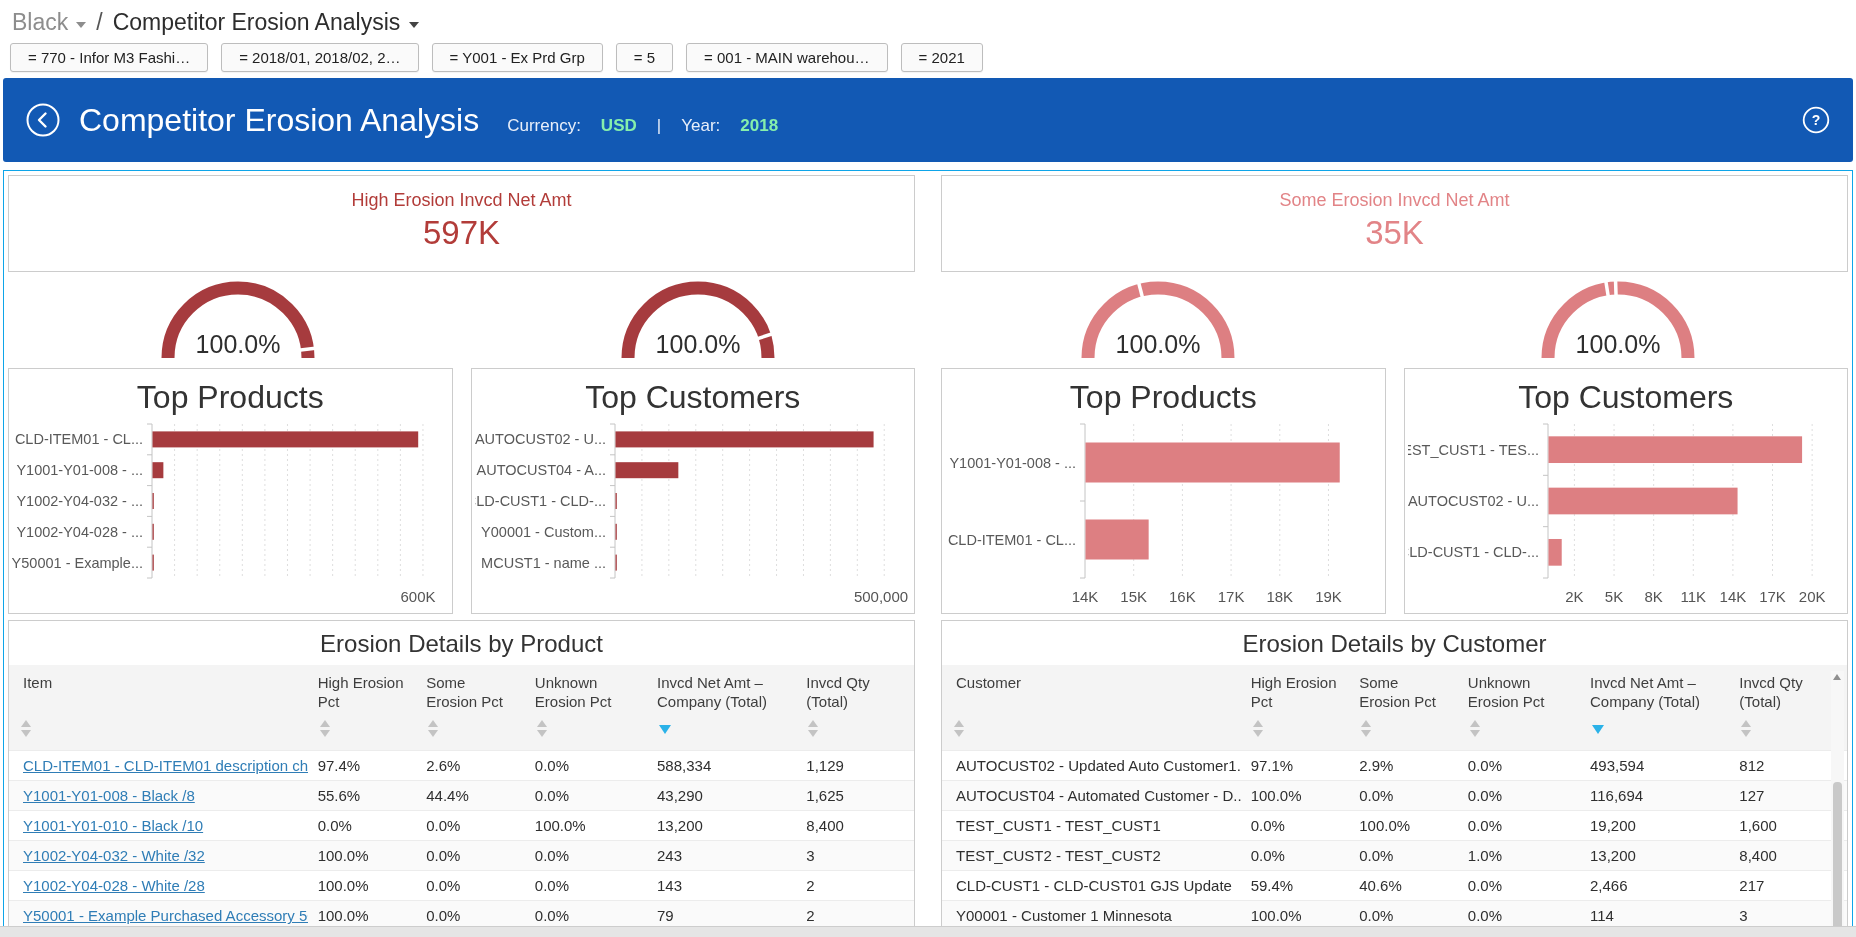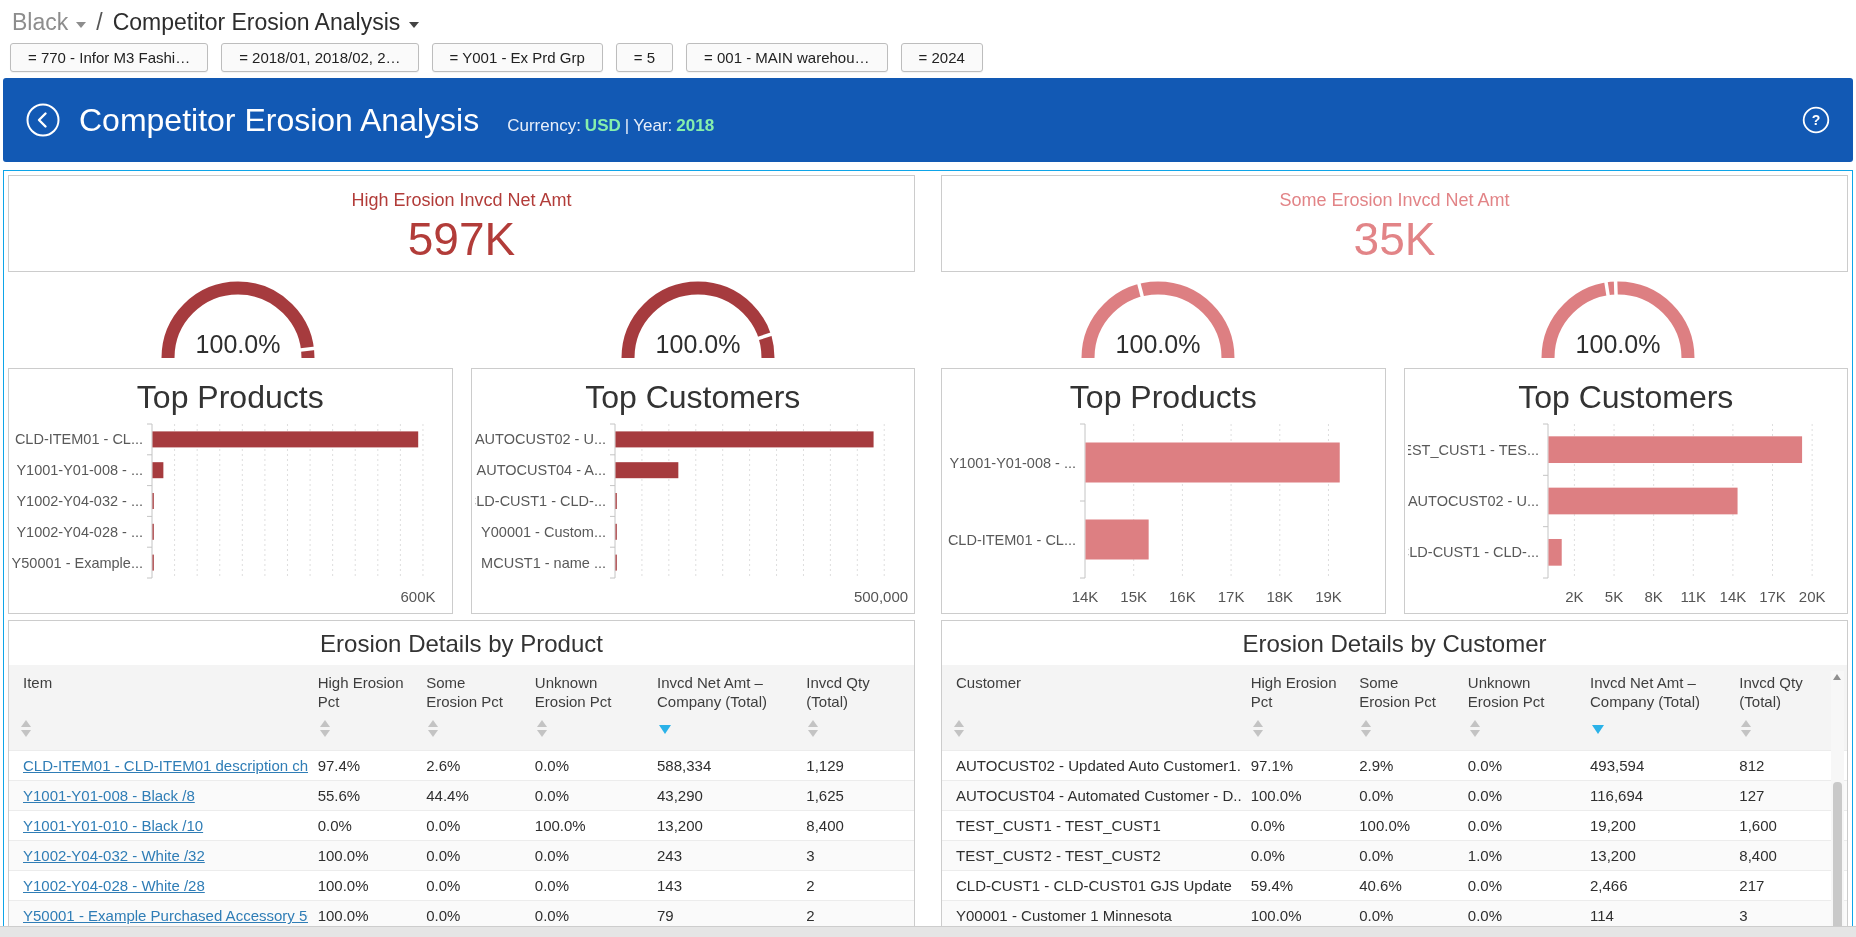--- a/index.html
+++ b/index.html
@@ -94,7 +94,7 @@
     <div class="chip">= Y001 - Ex Prd Grp</div>
     <div class="chip">= 5</div>
     <div class="chip">= 001 - MAIN warehou…</div>
-    <div class="chip">= 2024</div>
+    <div class="chip">= 2021</div>
   </div>
 
 <div class="blue-header" style="background: rgb(18, 89, 180);">

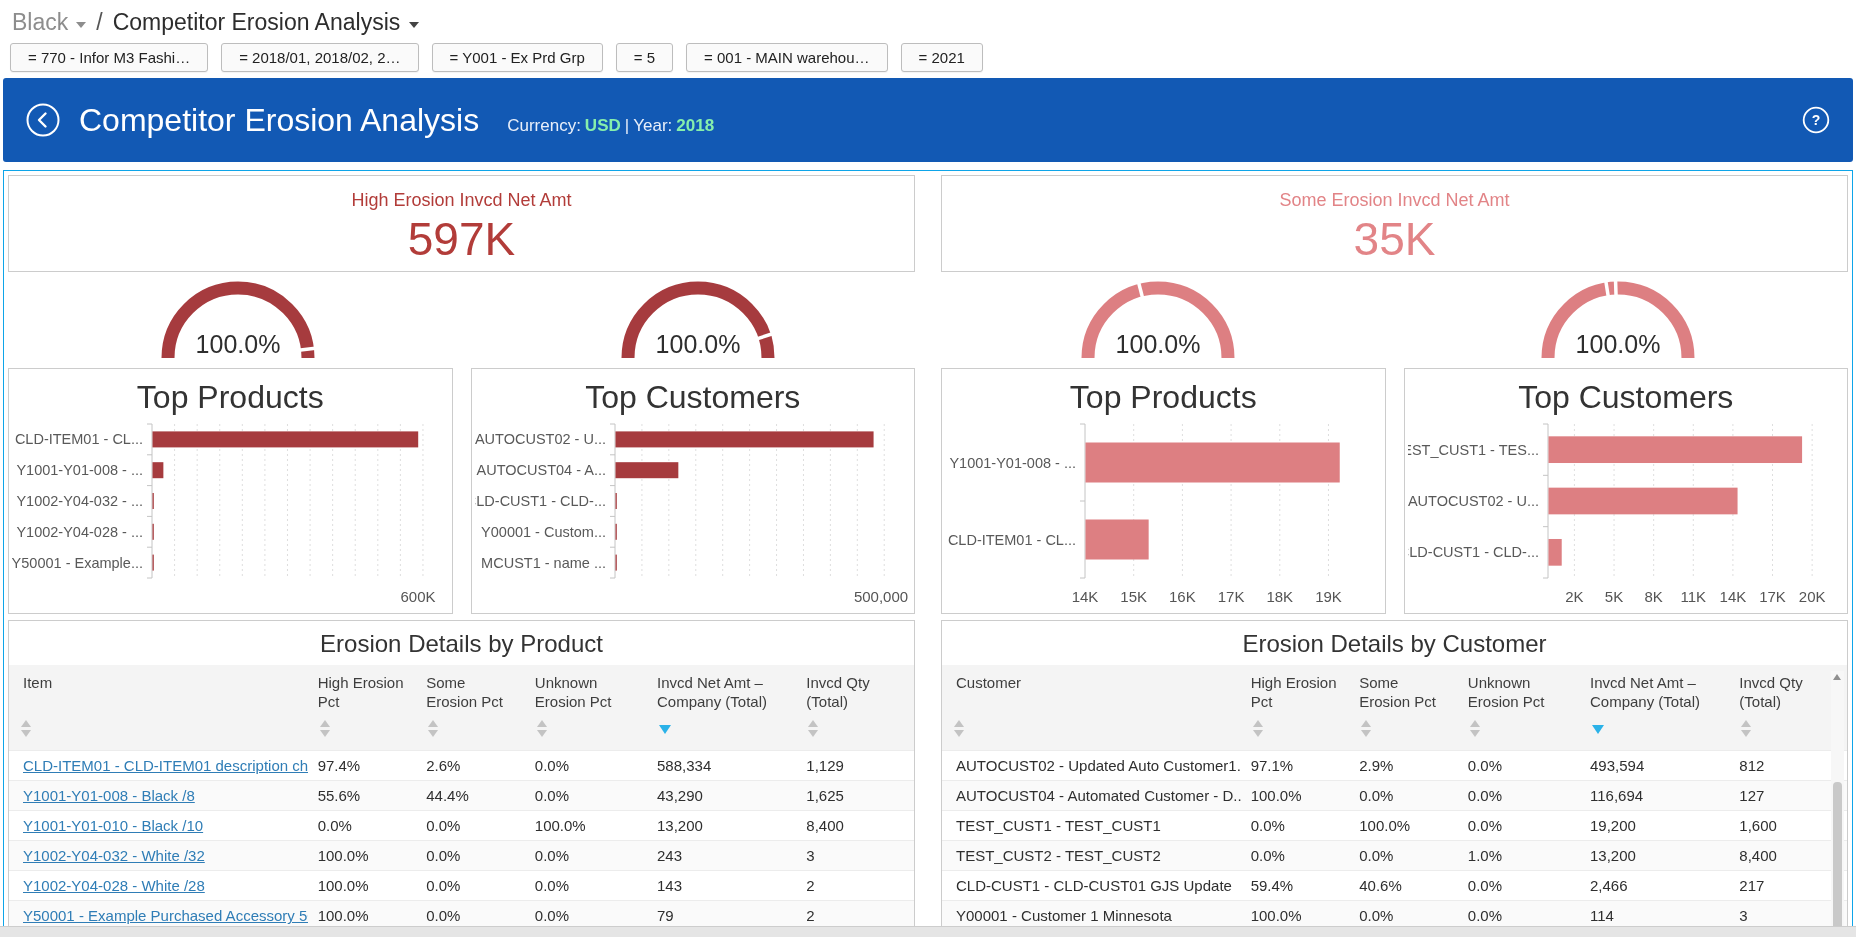--- a/index.html
+++ b/index.html
@@ -27,7 +27,7 @@
                  display:flex; align-items:center; padding:0 22px; color:#fff; }
   .back-btn { margin-right:18px; display:flex; cursor:pointer; }
   .bh-title { font-size:32px; font-weight:400; margin:0 28px 0 0; }
-  .bh-meta { font-size:17px; margin-top:12px; color:#e8effa; display:flex; gap:4px; align-items:baseline; }
+  .bh-meta { font-size:17px; margin-top:12px; color:#e8effa; display:flex; gap:20px; align-items:baseline; }
   .bh-meta b { color:#86efac; font-weight:700; }
   .help-btn { margin-left:auto; display:flex; cursor:pointer; }
 

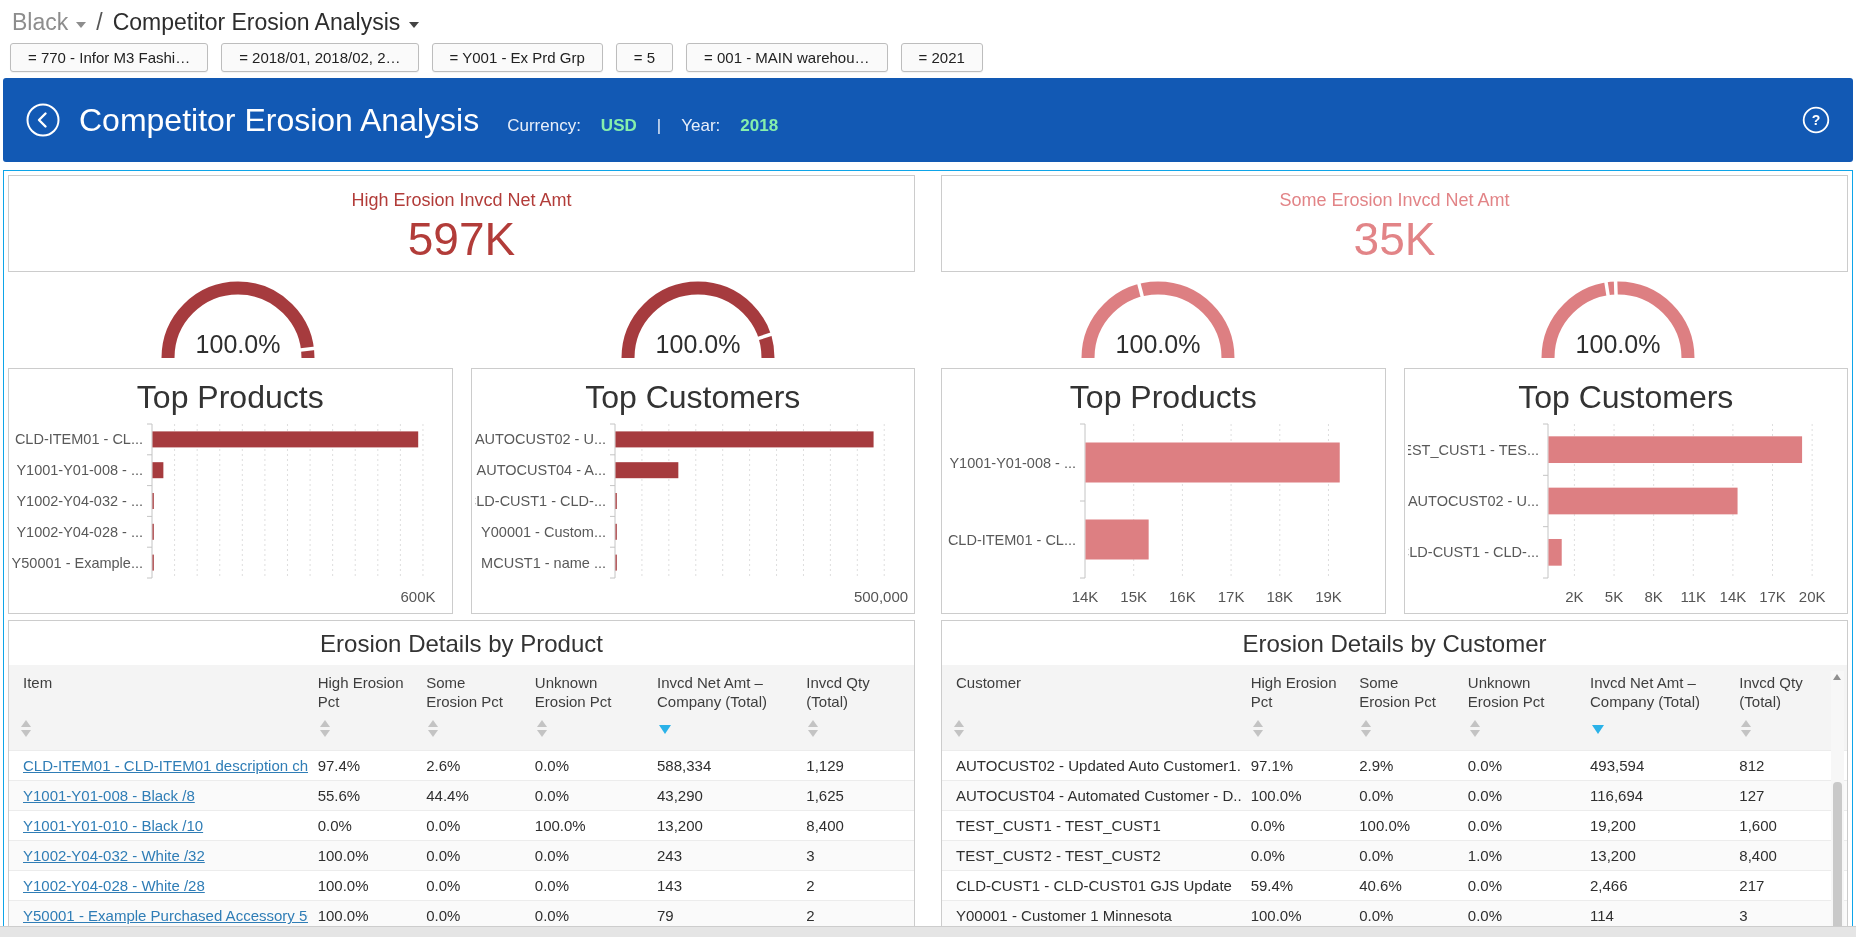--- a/index.html
+++ b/index.html
@@ -38,7 +38,7 @@
 
   .kpi-card { flex:1; border:1px solid #ccc; height:97px; text-align:center; }
   .kpi-label { font-size:18px; margin-top:14px; }
-  .kpi-value { font-size:46px; margin-top:5px; line-height:1; }
+  .kpi-value { font-size:33px; margin-top:5px; line-height:1; }
 
   .gauge-row { display:flex; margin-top:2px; height:90px; }
   .gauge-cell { flex:1; display:flex; justify-content:center; align-items:flex-end; }

